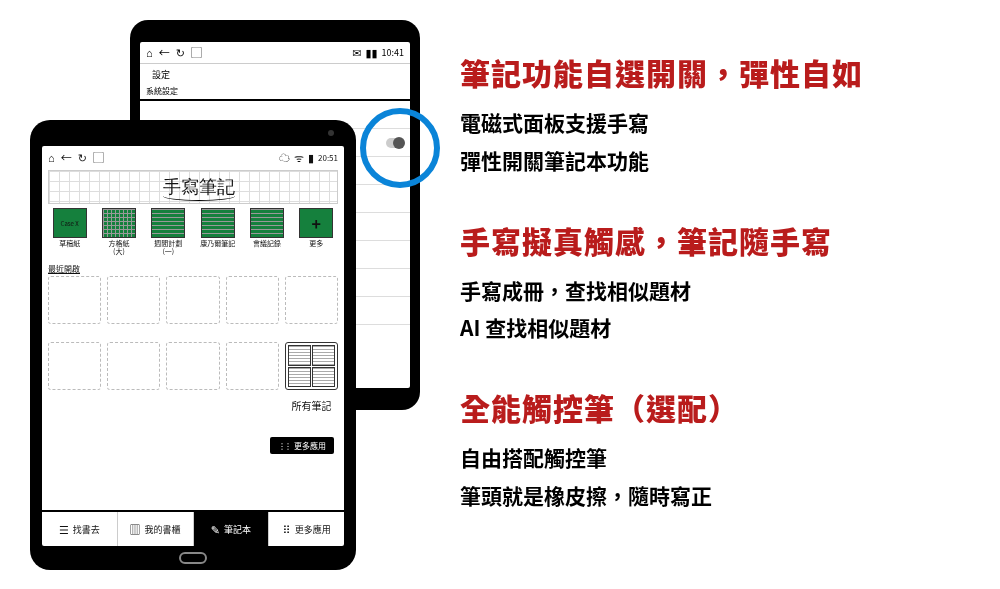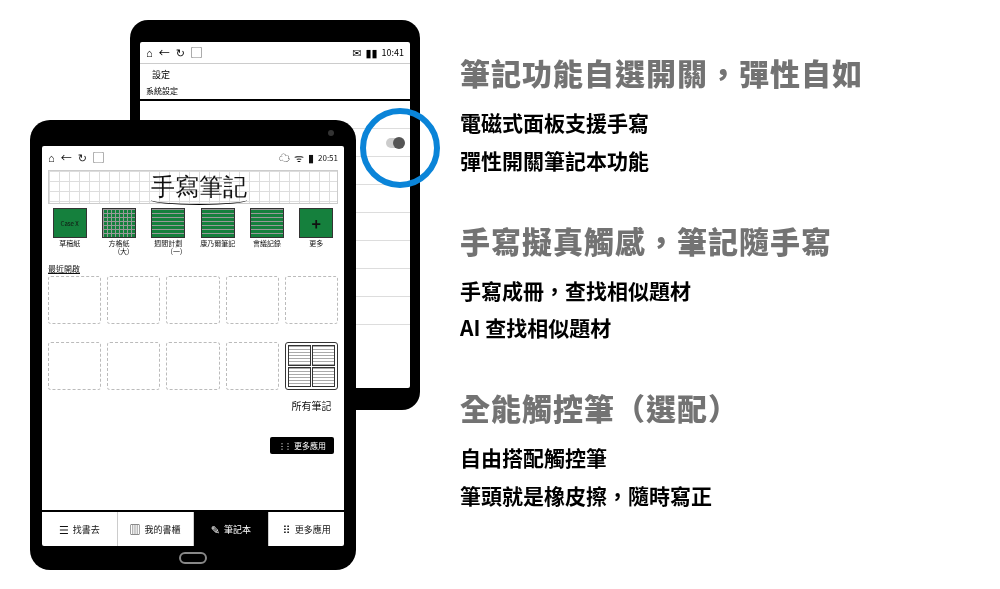--- a/index.html
+++ b/index.html
@@ -130,7 +130,7 @@
   
   .marketing { position:absolute; left:460px; top:50px; right:20px; }
   .mgroup { margin-bottom:38px; }
-  .mheading { font-size:30px; font-weight:900; letter-spacing:1px; margin-bottom:10px; color:#737373; }
+  .mheading { font-size:30px; font-weight:900; letter-spacing:1px; margin-bottom:10px; color:#b91c1c; }
   .msub { font-size:21px; font-weight:700; color:#000; line-height:1.8; }
 </style>
 </head>

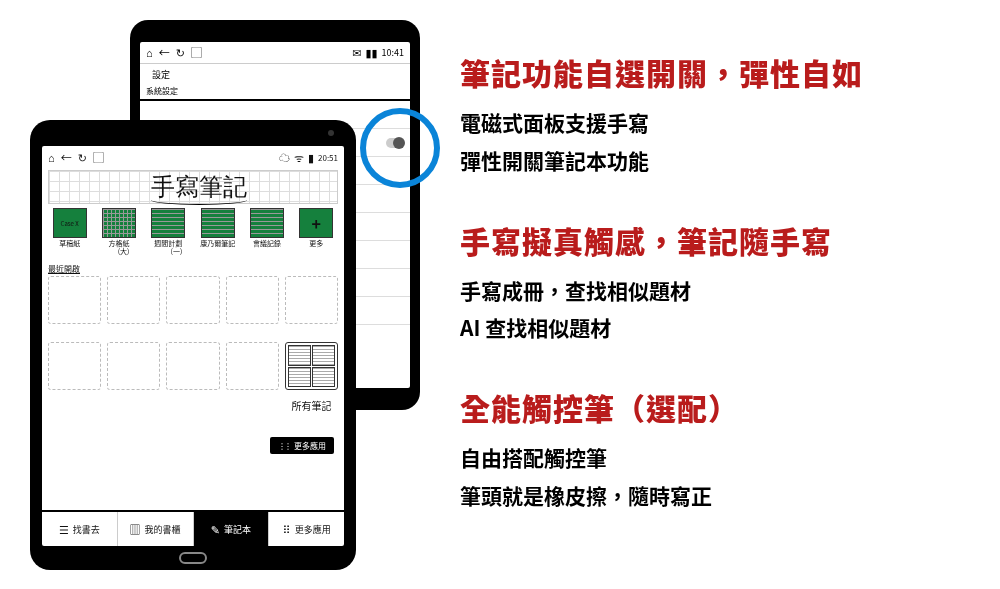--- a/index.html
+++ b/index.html
@@ -87,7 +87,7 @@
     display:flex; align-items:center; justify-content:center;
     font-family: "Kaiti","DFKai-SB","BiauKai",serif;
   }
-  .note-title-hand { font-size:24px; position:relative;margin-left:12px; }
+  .note-title-hand { font-size:18px; position:relative;margin-left:12px; }
   .note-title-hand::after {
     content:""; position:absolute; left:0; right:0; bottom:-2px;
     height:4px;

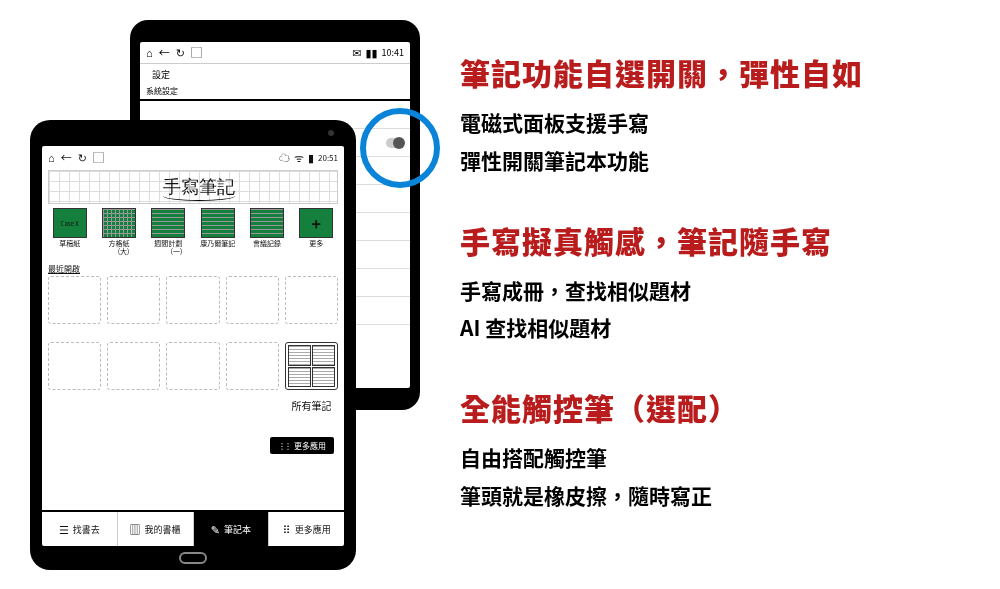--- a/index.html
+++ b/index.html
@@ -101,7 +101,7 @@
   .tthumb.grid { background-image:linear-gradient(#999 1px,transparent 1px),linear-gradient(90deg,#999 1px,transparent 1px); background-size:4px 4px; }
   .tthumb.lines { background-image:linear-gradient(#999 1px,transparent 1px); background-size:100% 4px; }
   .tthumb.plus { font-size:16px; font-weight:bold; border-style:solid; }
-  .tlabel { font-size:7px; text-align:right; line-height:1.1; min-height:14px; }
+  .tlabel { font-size:7px; text-align:center; line-height:1.1; min-height:14px; }
 
   .section-label { padding:4px 6px 2px; font-size:8px;text-decoration:underline; }
   .note-grid { padding:0 6px; display:grid; grid-template-columns:repeat(5,1fr); gap:6px; }

